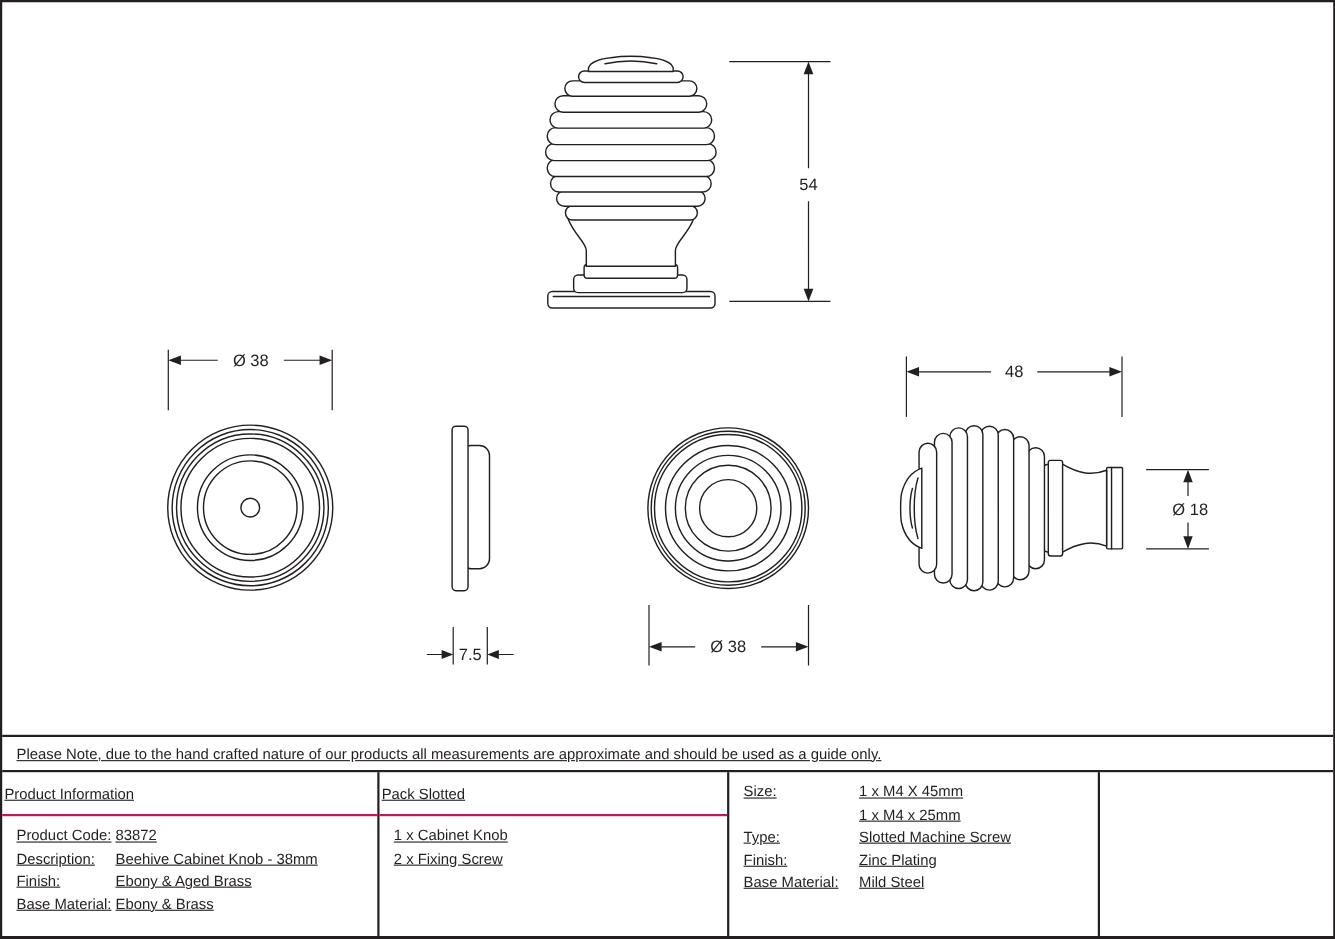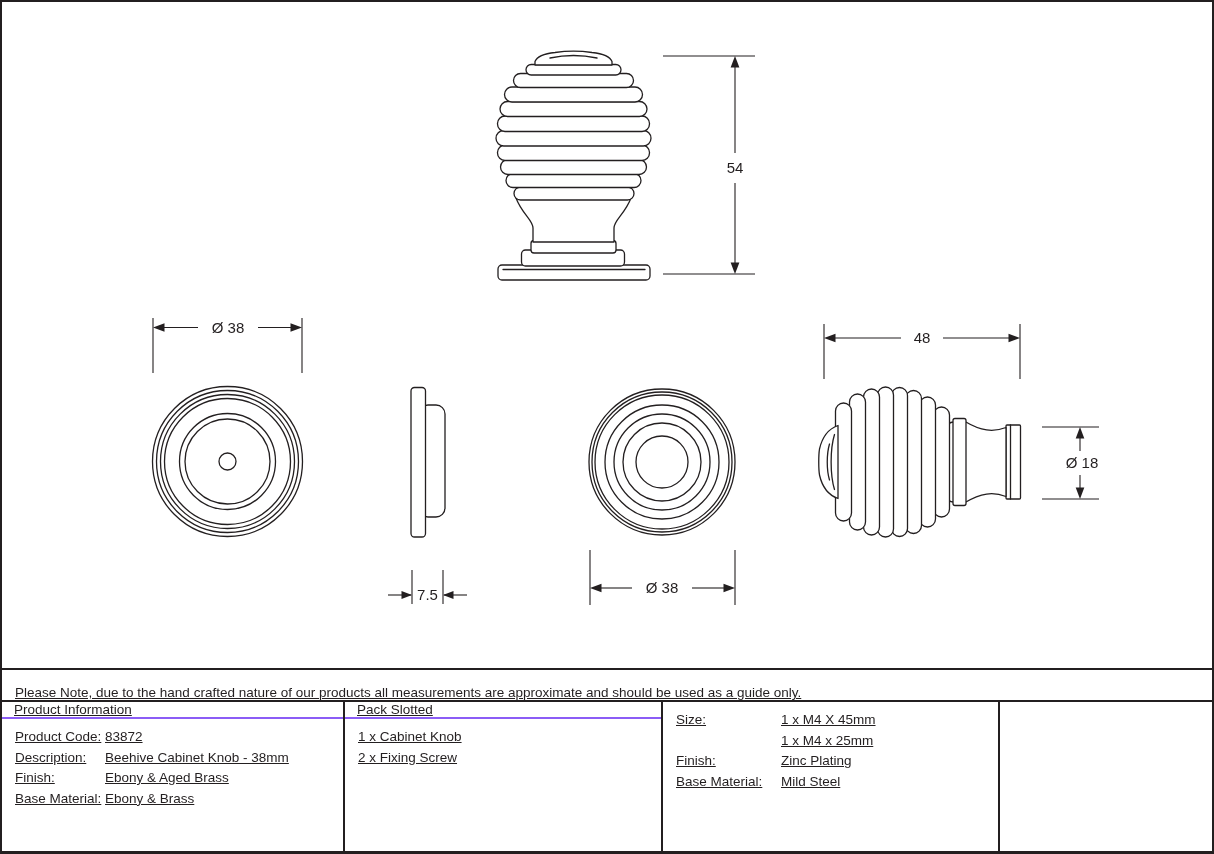--- a/index.html
+++ b/index.html
@@ -13,7 +13,7 @@
   .drawing-area svg { display:block; }
   .note-row {
     flex:none; height:32px; box-sizing:border-box; border-bottom:2px solid #231f20;
-    display:flex; align-items:flex-end; padding-left:13px; font-size:13.5px;
+    display:flex; align-items:center; padding-left:13px; font-size:13.5px;
   }
   .spec-table { flex:1; display:flex; min-height:0; font-size:13.5px; }
   .spec-col { box-sizing:border-box; border-right:2px solid #231f20; display:flex; flex-direction:column; }

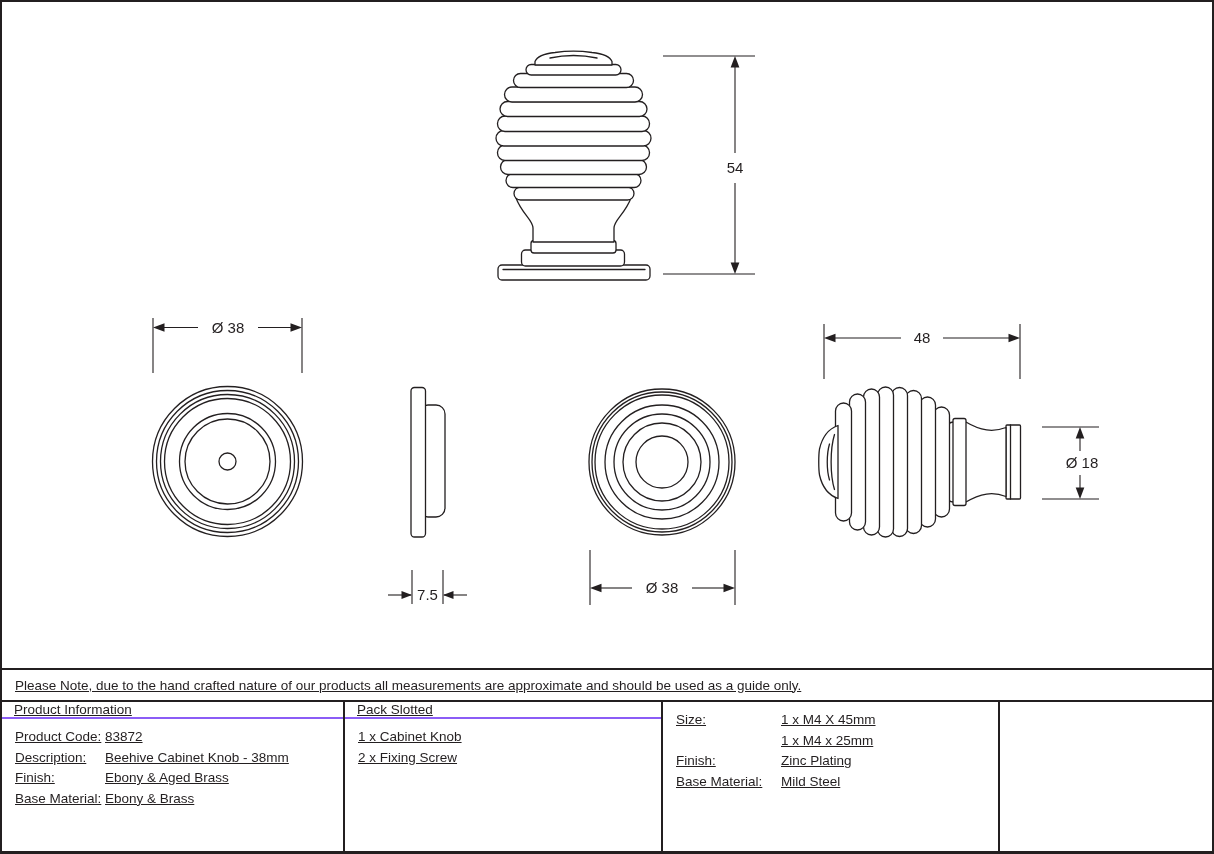--- a/index.html
+++ b/index.html
@@ -22,8 +22,8 @@
   .col-w2 { width:318px; flex:none; }
   .col-w3 { width:337px; flex:none; }
   .col-header {
-    height:17px; flex:none; box-sizing:border-box; border-bottom:2px solid #8b5cf6;
-    display:flex; align-items:center; padding-left:12px;
+    height:40px; flex:none; box-sizing:border-box; border-bottom:2px solid #be185d;
+    display:flex; align-items:center; padding-left:2px;
   }
   .col-body { padding:8px 4px 0 13px; line-height:20.6px; }
   .kv { display:flex; }

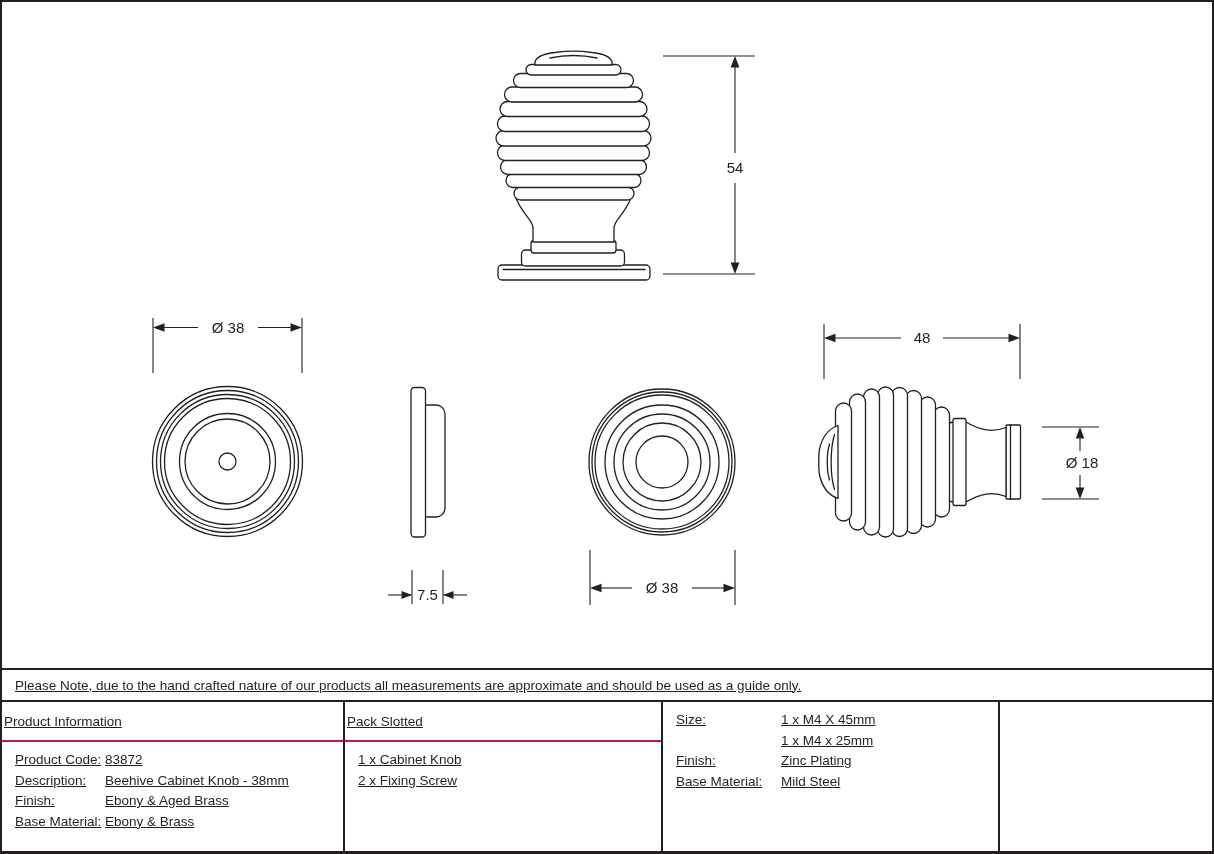--- a/index.html
+++ b/index.html
@@ -220,6 +220,10 @@
           <span class="v">1 x M4 x 25mm</span>
         </div>
         <div class="kv">
+          <span class="k k-w3">Type:</span>
+          <span class="v">Slotted Machine Screw</span>
+        </div>
+        <div class="kv">
           <span class="k k-w3">Finish:</span>
           <span class="v">Zinc Plating</span>
         </div>

